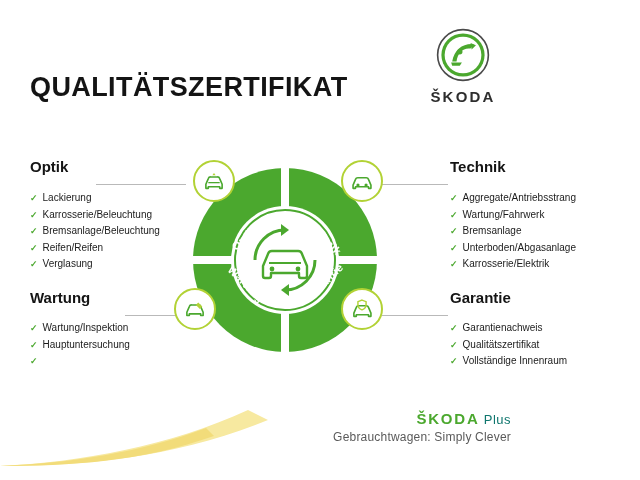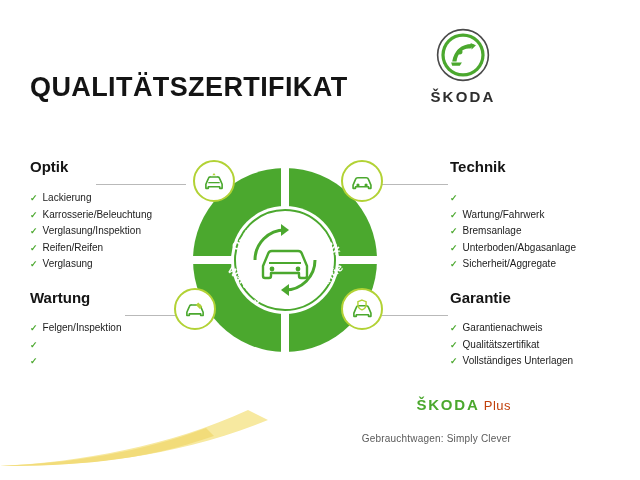--- a/index.html
+++ b/index.html
@@ -251,6 +251,7 @@
   <div class="list technik">
     <div class="row">
         <span class="tick">✓</span>
+        <span class="txt">Aggregate/Antriebsstrang</span>
       </div>
     <div class="row">
         <span class="tick">✓</span>

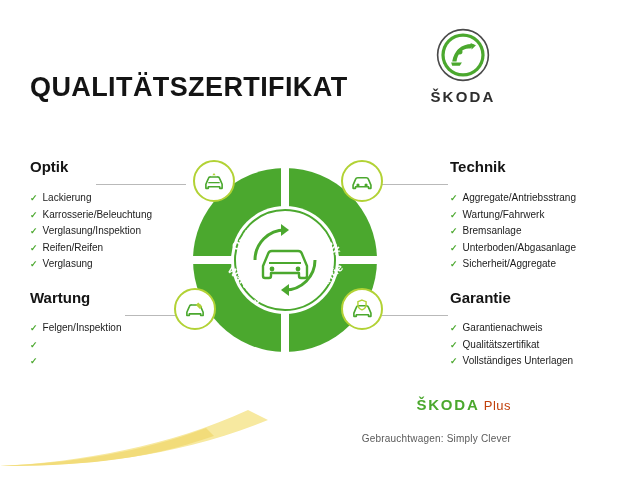--- a/index.html
+++ b/index.html
@@ -236,7 +236,7 @@
       </div>
     <div class="row">
         <span class="tick">✓</span>
-        <span class="txt">Verglasung/Inspektion</span>
+        <span class="txt">Bremsanlage/Beleuchtung</span>
       </div>
     <div class="row">
         <span class="tick">✓</span>

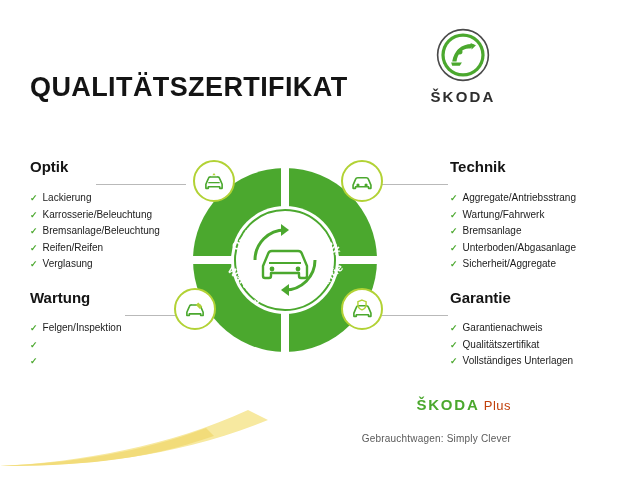--- a/index.html
+++ b/index.html
@@ -267,7 +267,7 @@
       </div>
     <div class="row">
         <span class="tick">✓</span>
-        <span class="txt">Sicherheit/Aggregate</span>
+        <span class="txt">Karrosserie/Elektrik</span>
       </div>
   </div>
 

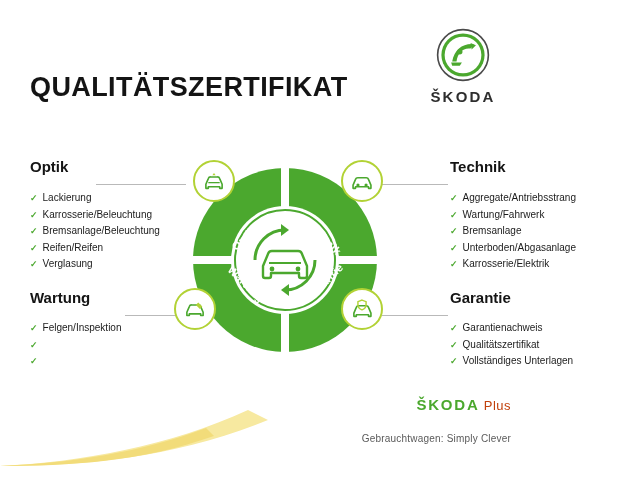--- a/index.html
+++ b/index.html
@@ -274,7 +274,7 @@
   <div class="list wartung">
     <div class="row">
         <span class="tick">✓</span>
-        <span class="txt">Felgen/Inspektion</span>
+        <span class="txt">Wartung/Inspektion</span>
       </div>
     <div class="row">
         <span class="tick">✓</span>

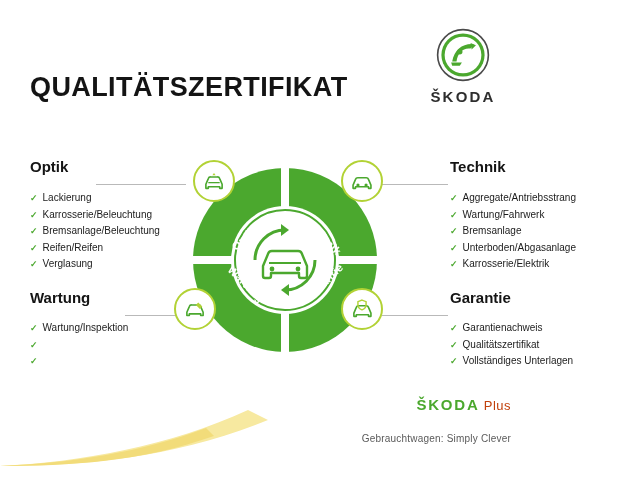--- a/index.html
+++ b/index.html
@@ -278,6 +278,7 @@
       </div>
     <div class="row">
         <span class="tick">✓</span>
+        <span class="txt">Hauptuntersuchung</span>
       </div>
     <div class="row">
         <span class="tick">✓</span>

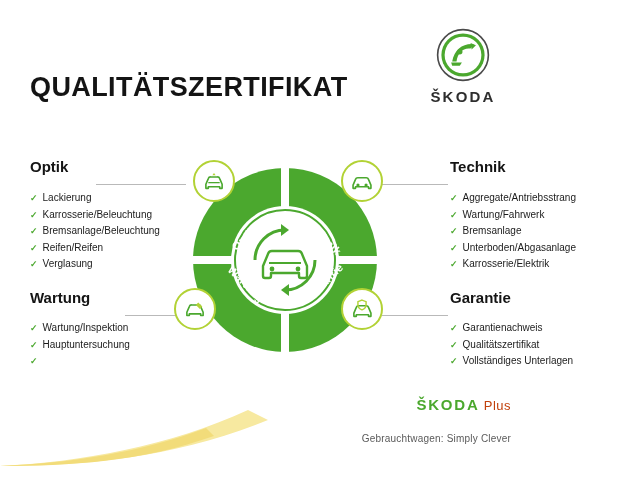--- a/index.html
+++ b/index.html
@@ -296,7 +296,7 @@
       </div>
     <div class="row">
         <span class="tick">✓</span>
-        <span class="txt">Vollständiges Unterlagen</span>
+        <span class="txt">Vollständige Innenraum</span>
       </div>
   </div>
 

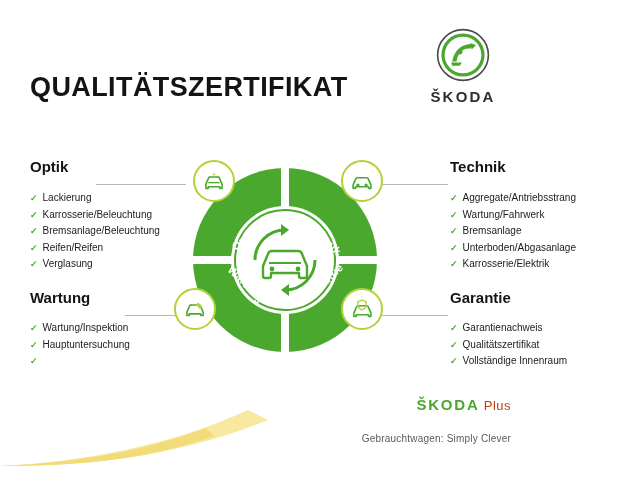--- a/index.html
+++ b/index.html
@@ -168,7 +168,7 @@
     color: #4ba82e;
   }
   .logo-bottom .word .plus {
-    color: #c2410c;
+    color: #0f766e;
     font-weight: normal;
     letter-spacing: 0.5px;
     font-size: 13px;

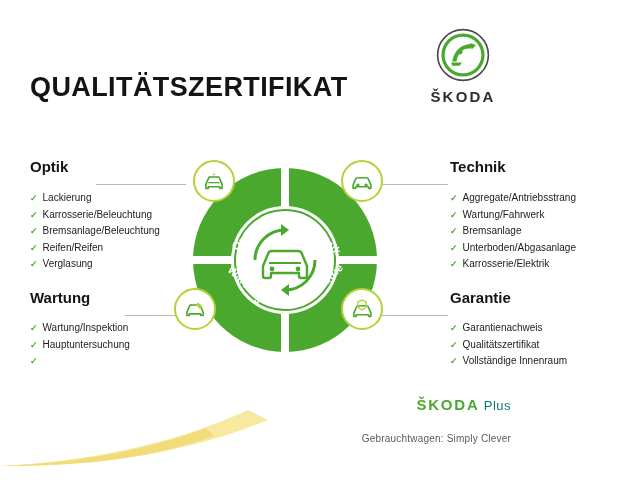--- a/index.html
+++ b/index.html
@@ -174,8 +174,8 @@
     font-size: 13px;
   }
   .logo-bottom .claim {
-    margin-top: 20px;
-    font-size: 10px;
+    margin-top: 3px;
+    font-size: 12px;
     color: #5a5a5a;
     letter-spacing: 0.2px;
   }

